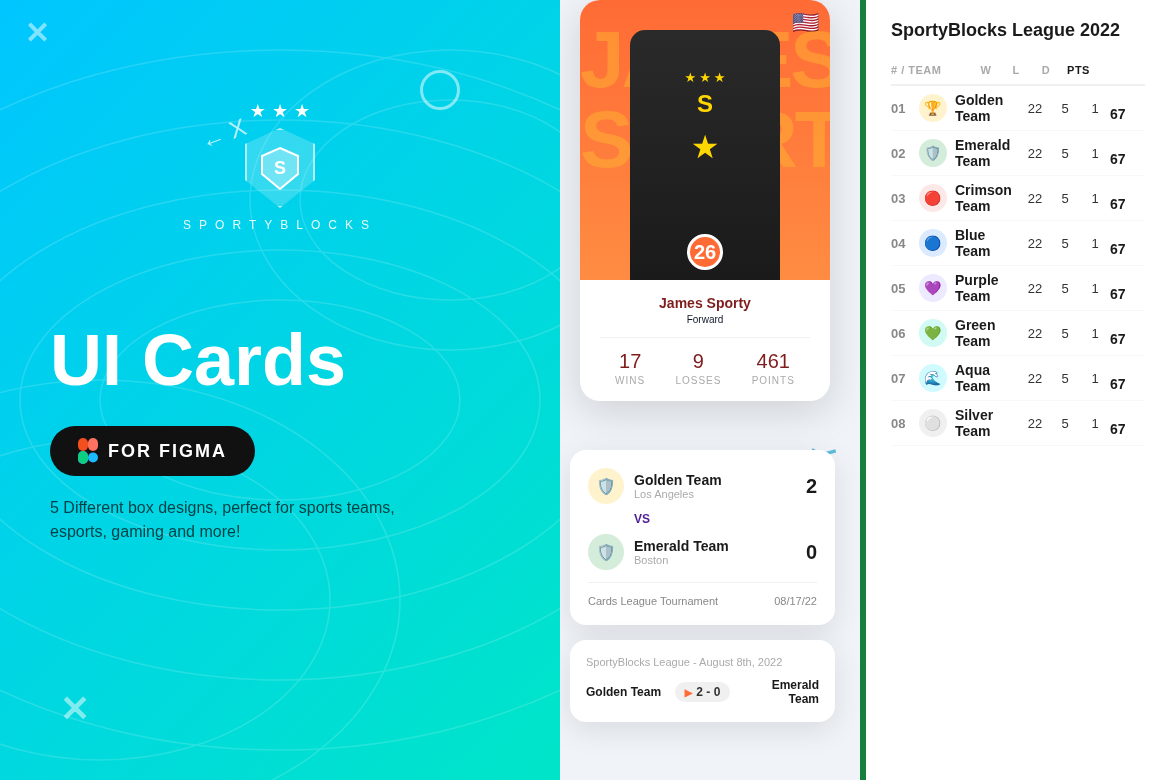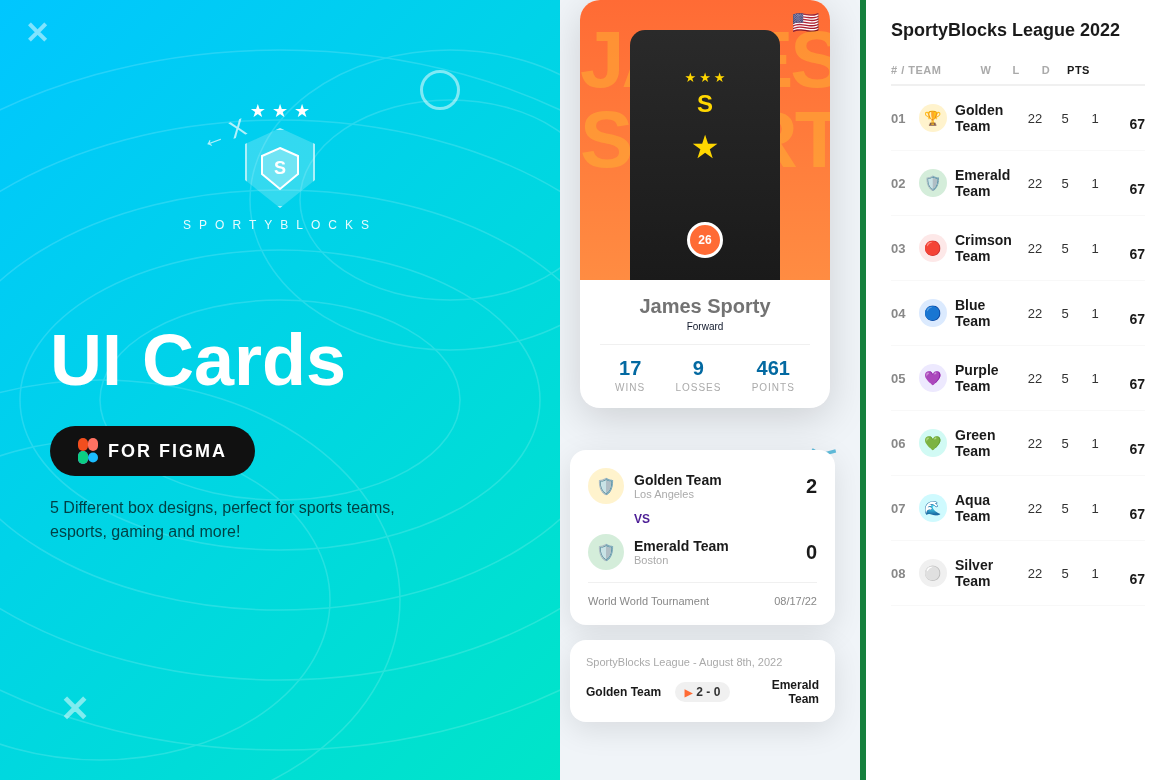--- a/index.html
+++ b/index.html
@@ -392,7 +392,7 @@
     .team-row-table {
       display: flex;
       align-items: center;
-      padding: 16px 0;
+      padding: 6px 0;
       border-bottom: 1px solid #f8f8f8;
     }
 

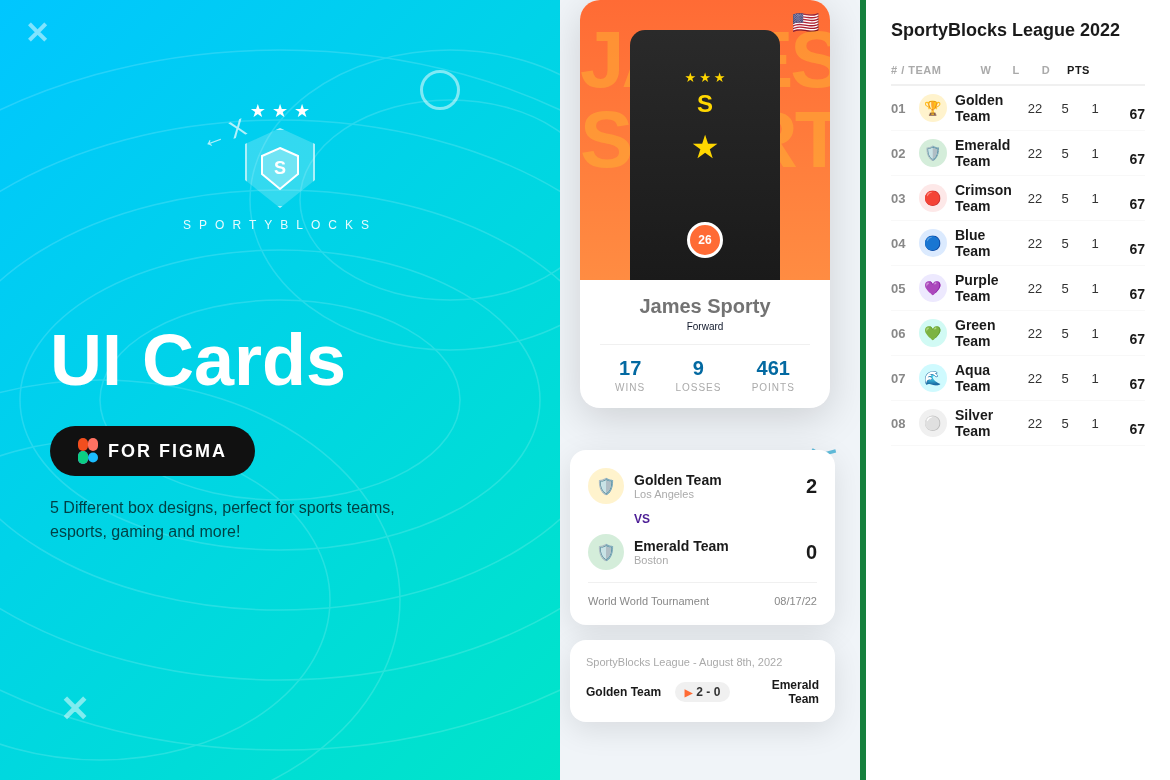--- a/index.html
+++ b/index.html
@@ -430,7 +430,7 @@
 
     .pts-cell {
       width: 35px;
-      text-align: right;
+      text-align: left;
       font-size: 14px;
       font-weight: 800;
       color: #1a1a1a;

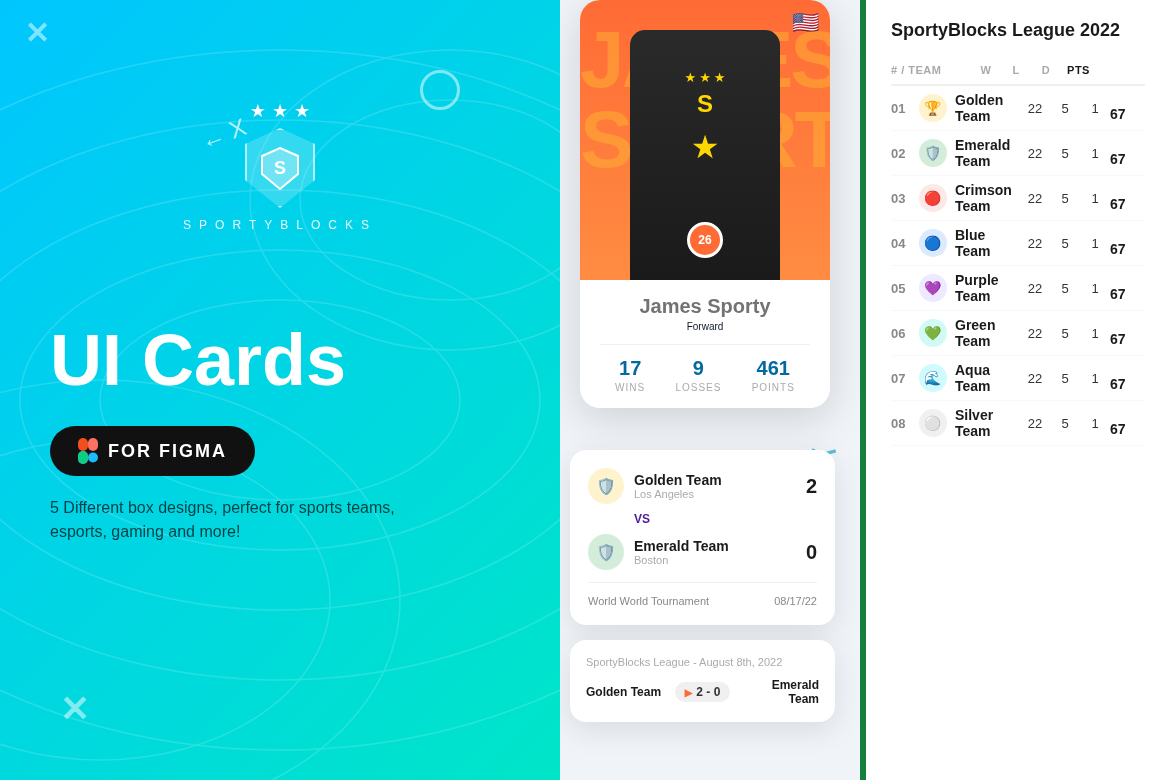--- a/index.html
+++ b/index.html
@@ -169,7 +169,7 @@
 
     .number-badge {
       position: absolute;
-      bottom: 22px;
+      bottom: 10px;
       left: 50%;
       transform: translateX(-50%);
       background: #ff6b35;
@@ -181,7 +181,7 @@
       align-items: center;
       justify-content: center;
       font-weight: 900;
-      font-size: 12px;
+      font-size: 20px;
       border: 3px solid white;
     }
 

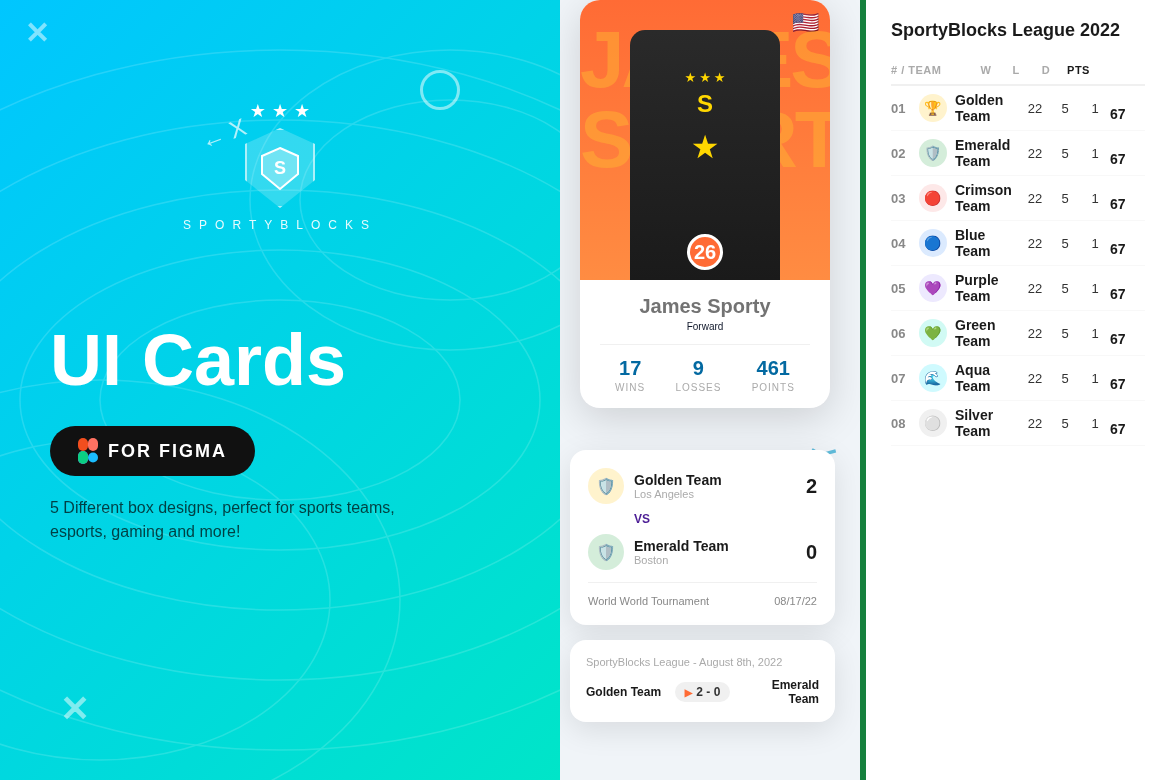--- a/index.html
+++ b/index.html
@@ -191,9 +191,9 @@
     }
 
     .player-name {
-      font-size: 20px;
+      font-size: 14px;
       font-weight: 800;
-      color: #737373;
+      color: #7f1d1d;
     }
 
     .player-position {

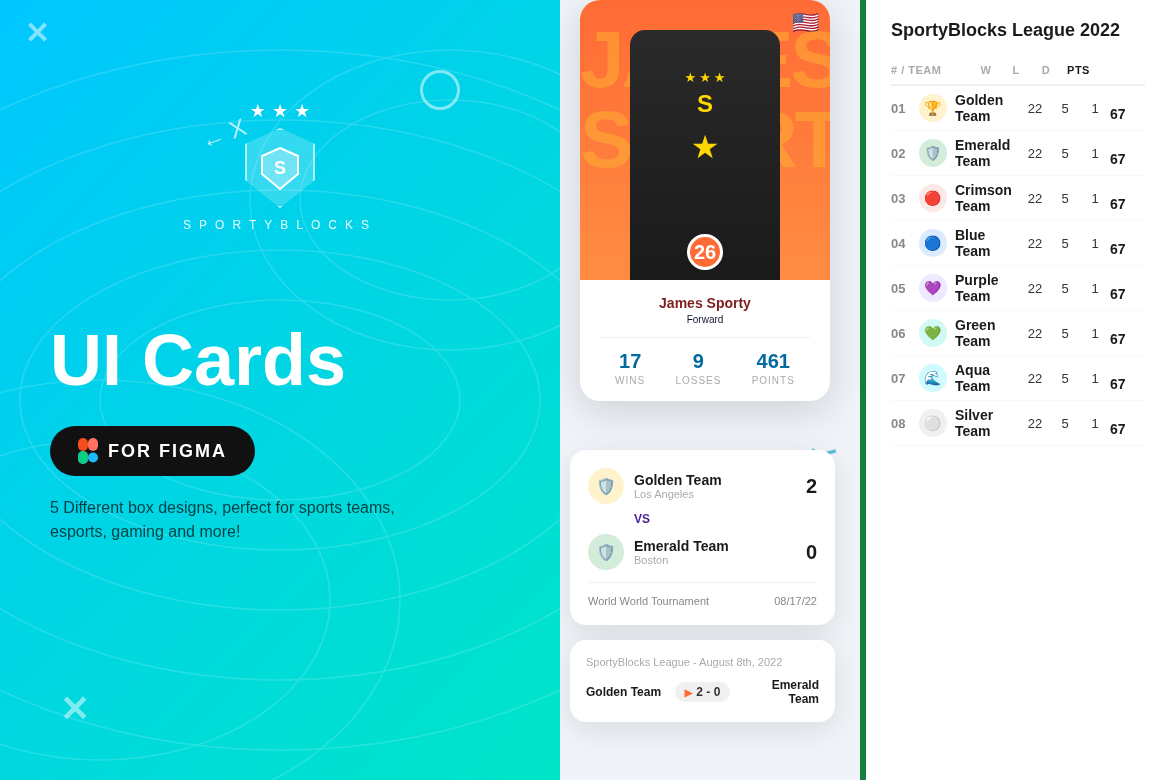--- a/index.html
+++ b/index.html
@@ -218,8 +218,8 @@
 
     .stat-value {
       font-size: 20px;
-      font-weight: 700;
-      color: #0369a1;
+      font-weight: 400;
+      color: #7f1d1d;
     }
 
     .stat-label {

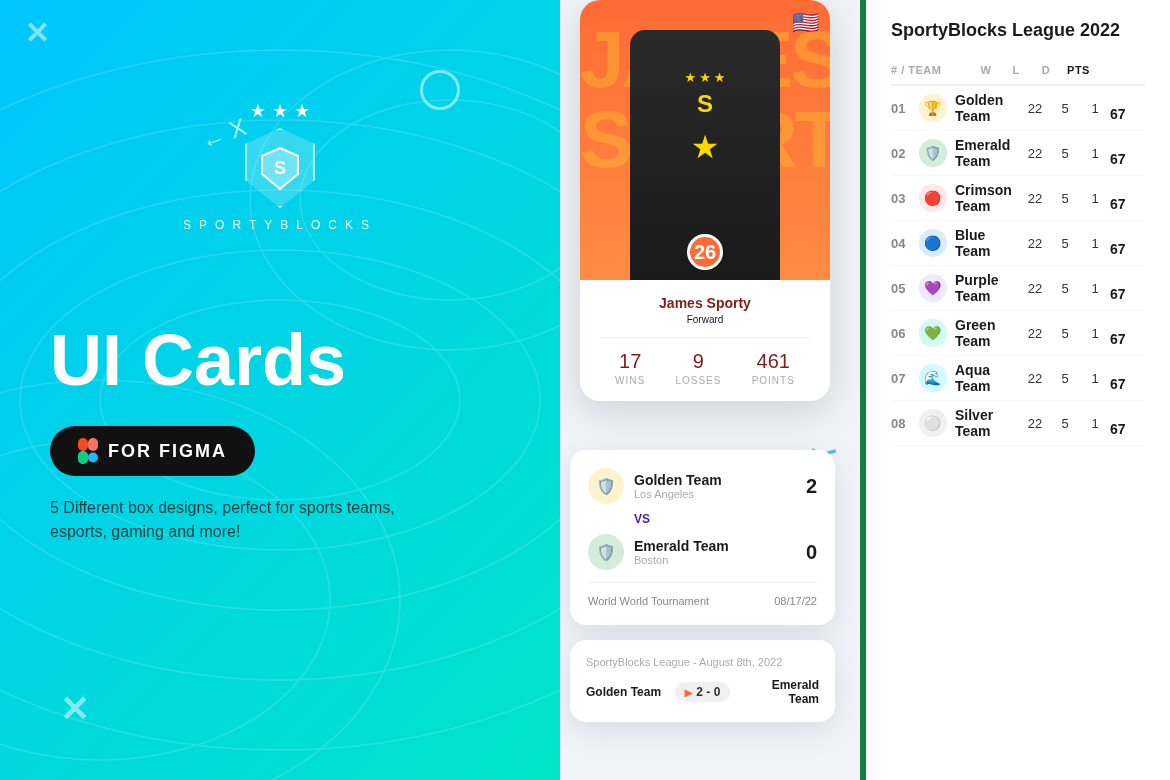--- a/index.html
+++ b/index.html
@@ -576,7 +576,7 @@
       <div class="score">0</div>
     </div>
     <div class="match-footer">
-      <span>World World Tournament</span>
+      <span>Cards League Tournament</span>
       <span>08/17/22</span>
     </div>
   </div>

